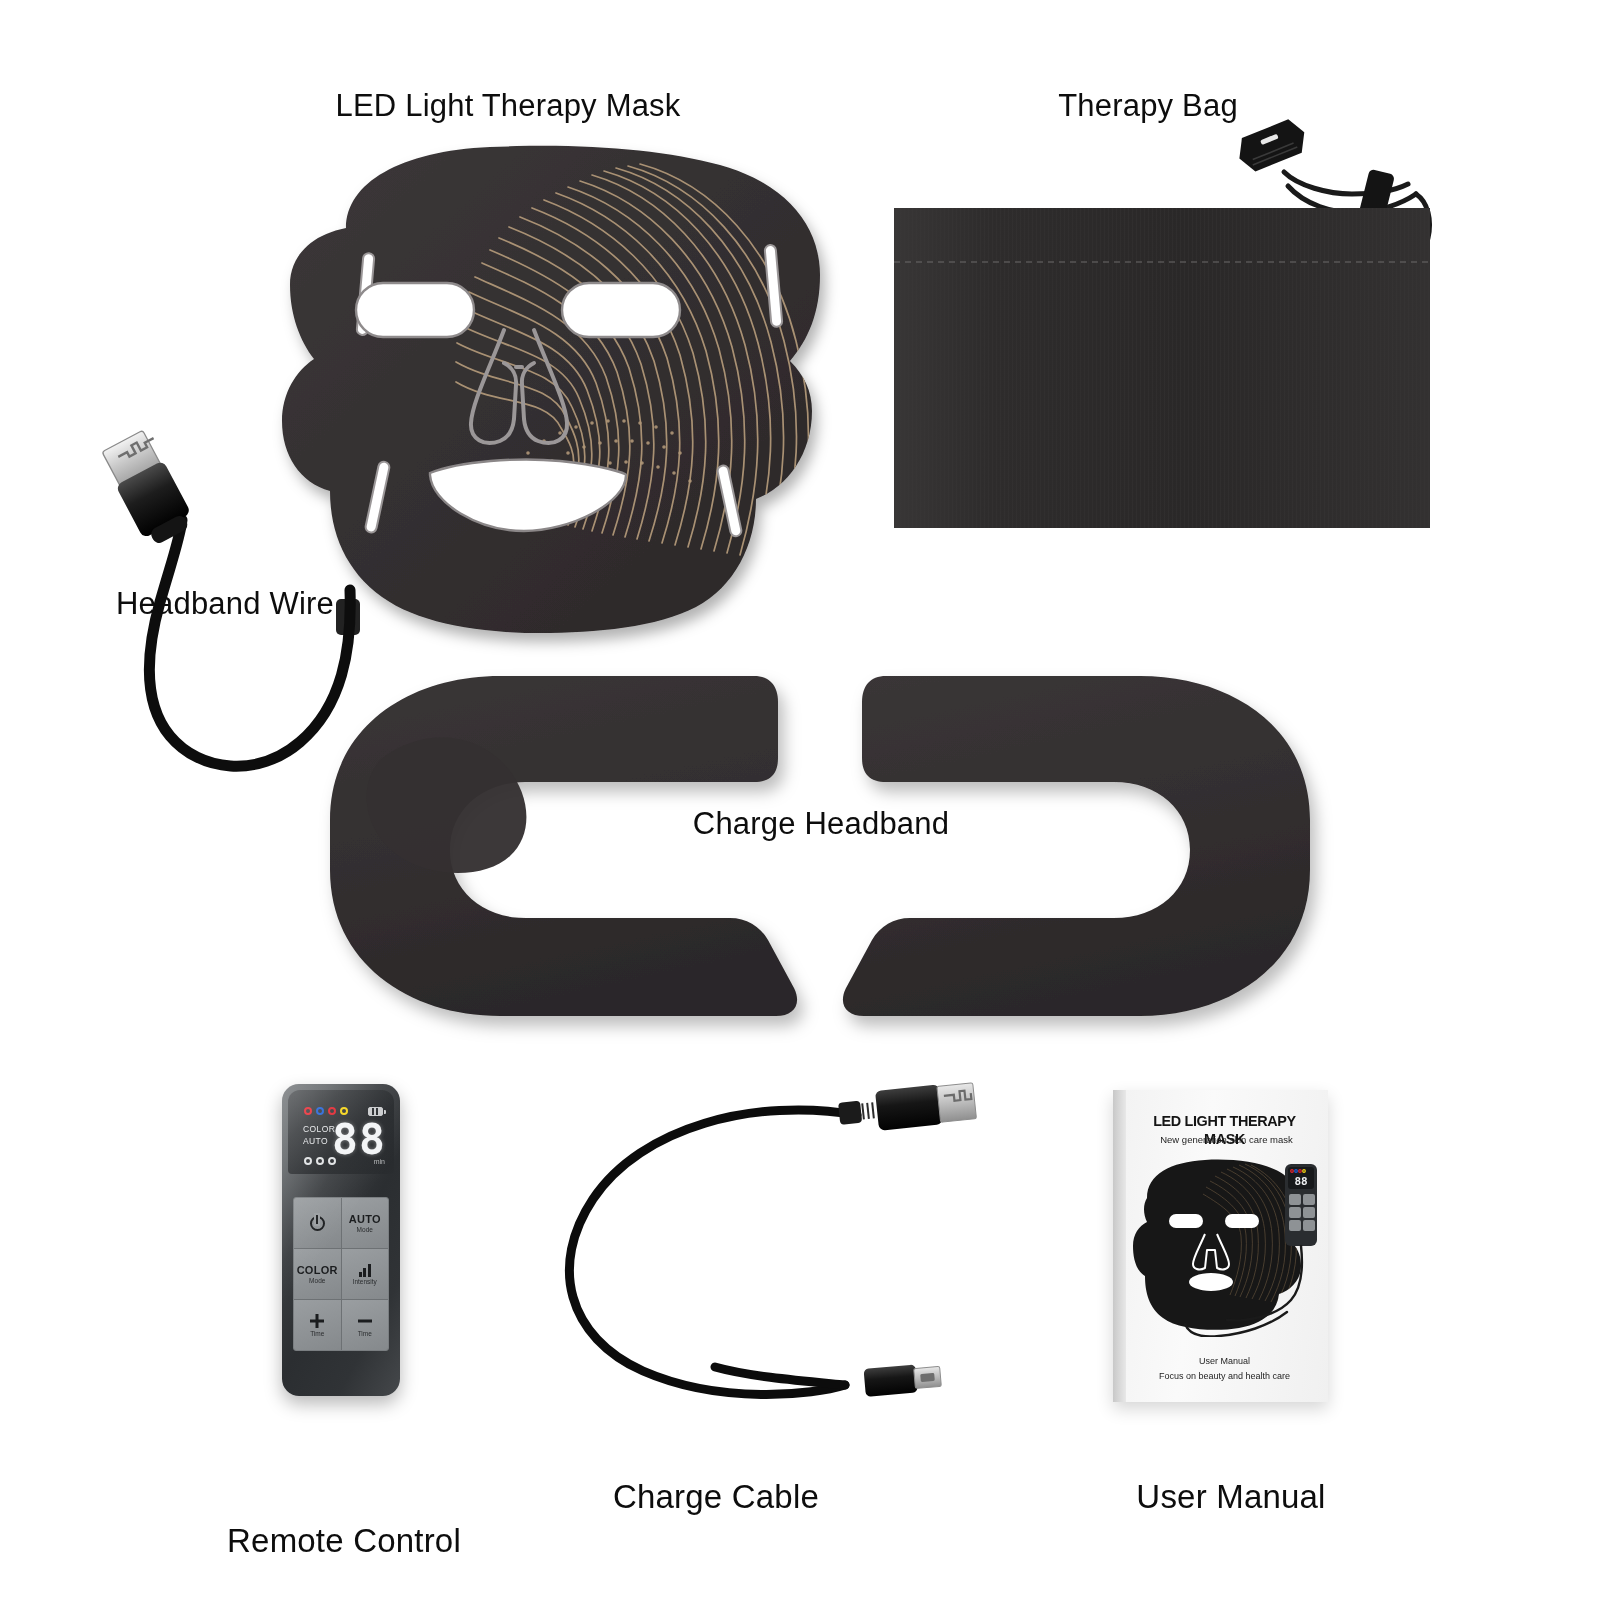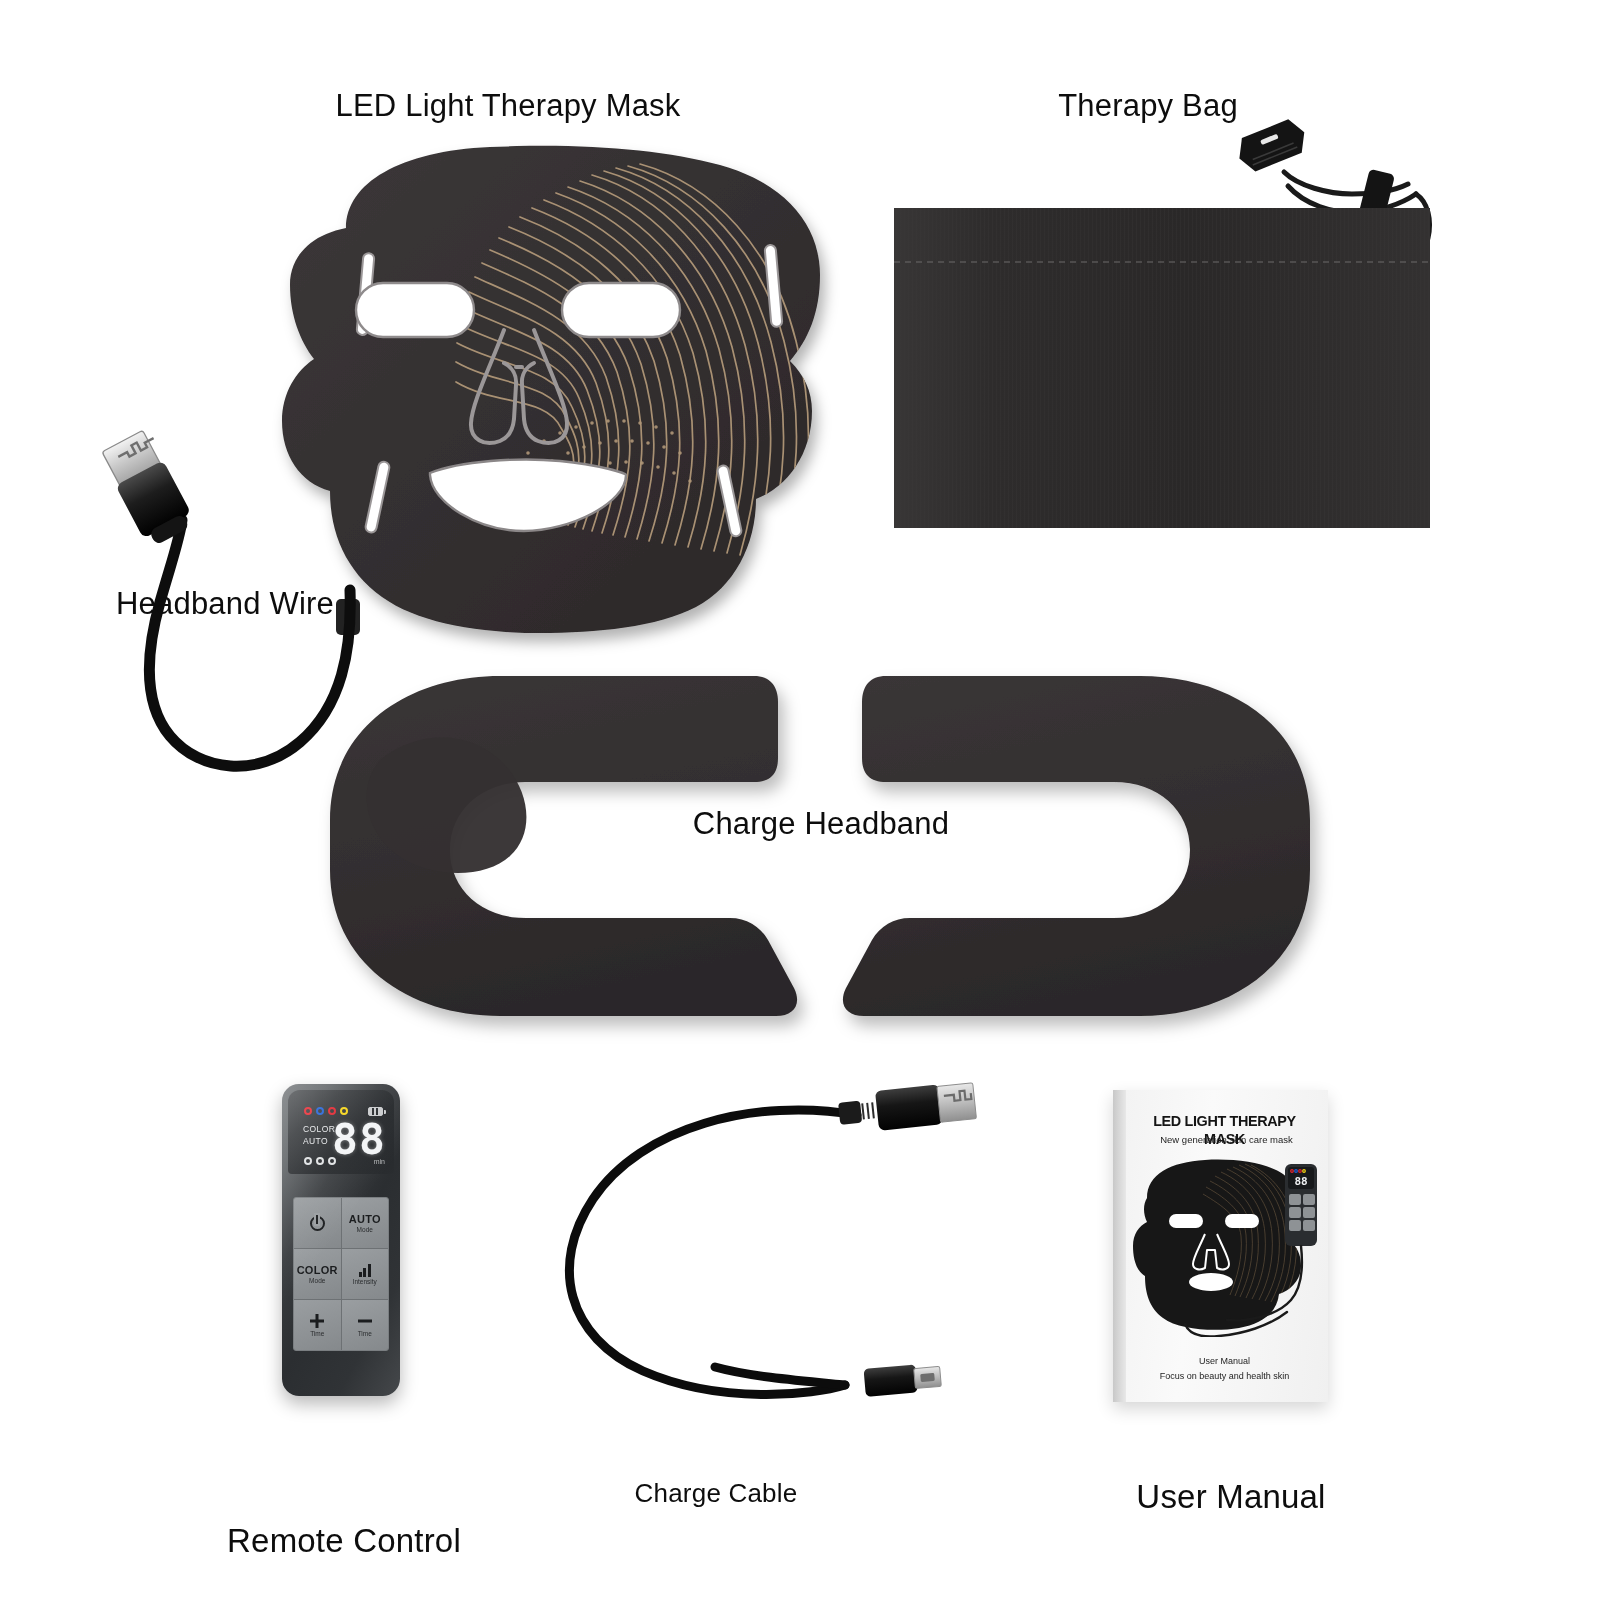--- a/index.html
+++ b/index.html
@@ -475,7 +475,7 @@
     </svg>
 
     <div class="m-foot1">User Manual</div>
-    <div class="m-foot2">Focus on beauty and health skin</div>
+    <div class="m-foot2">Focus on beauty and health care</div>
   </div>
 
   <div class="label center" style="left:508px;top:88px;">LED Light Therapy Mask</div>

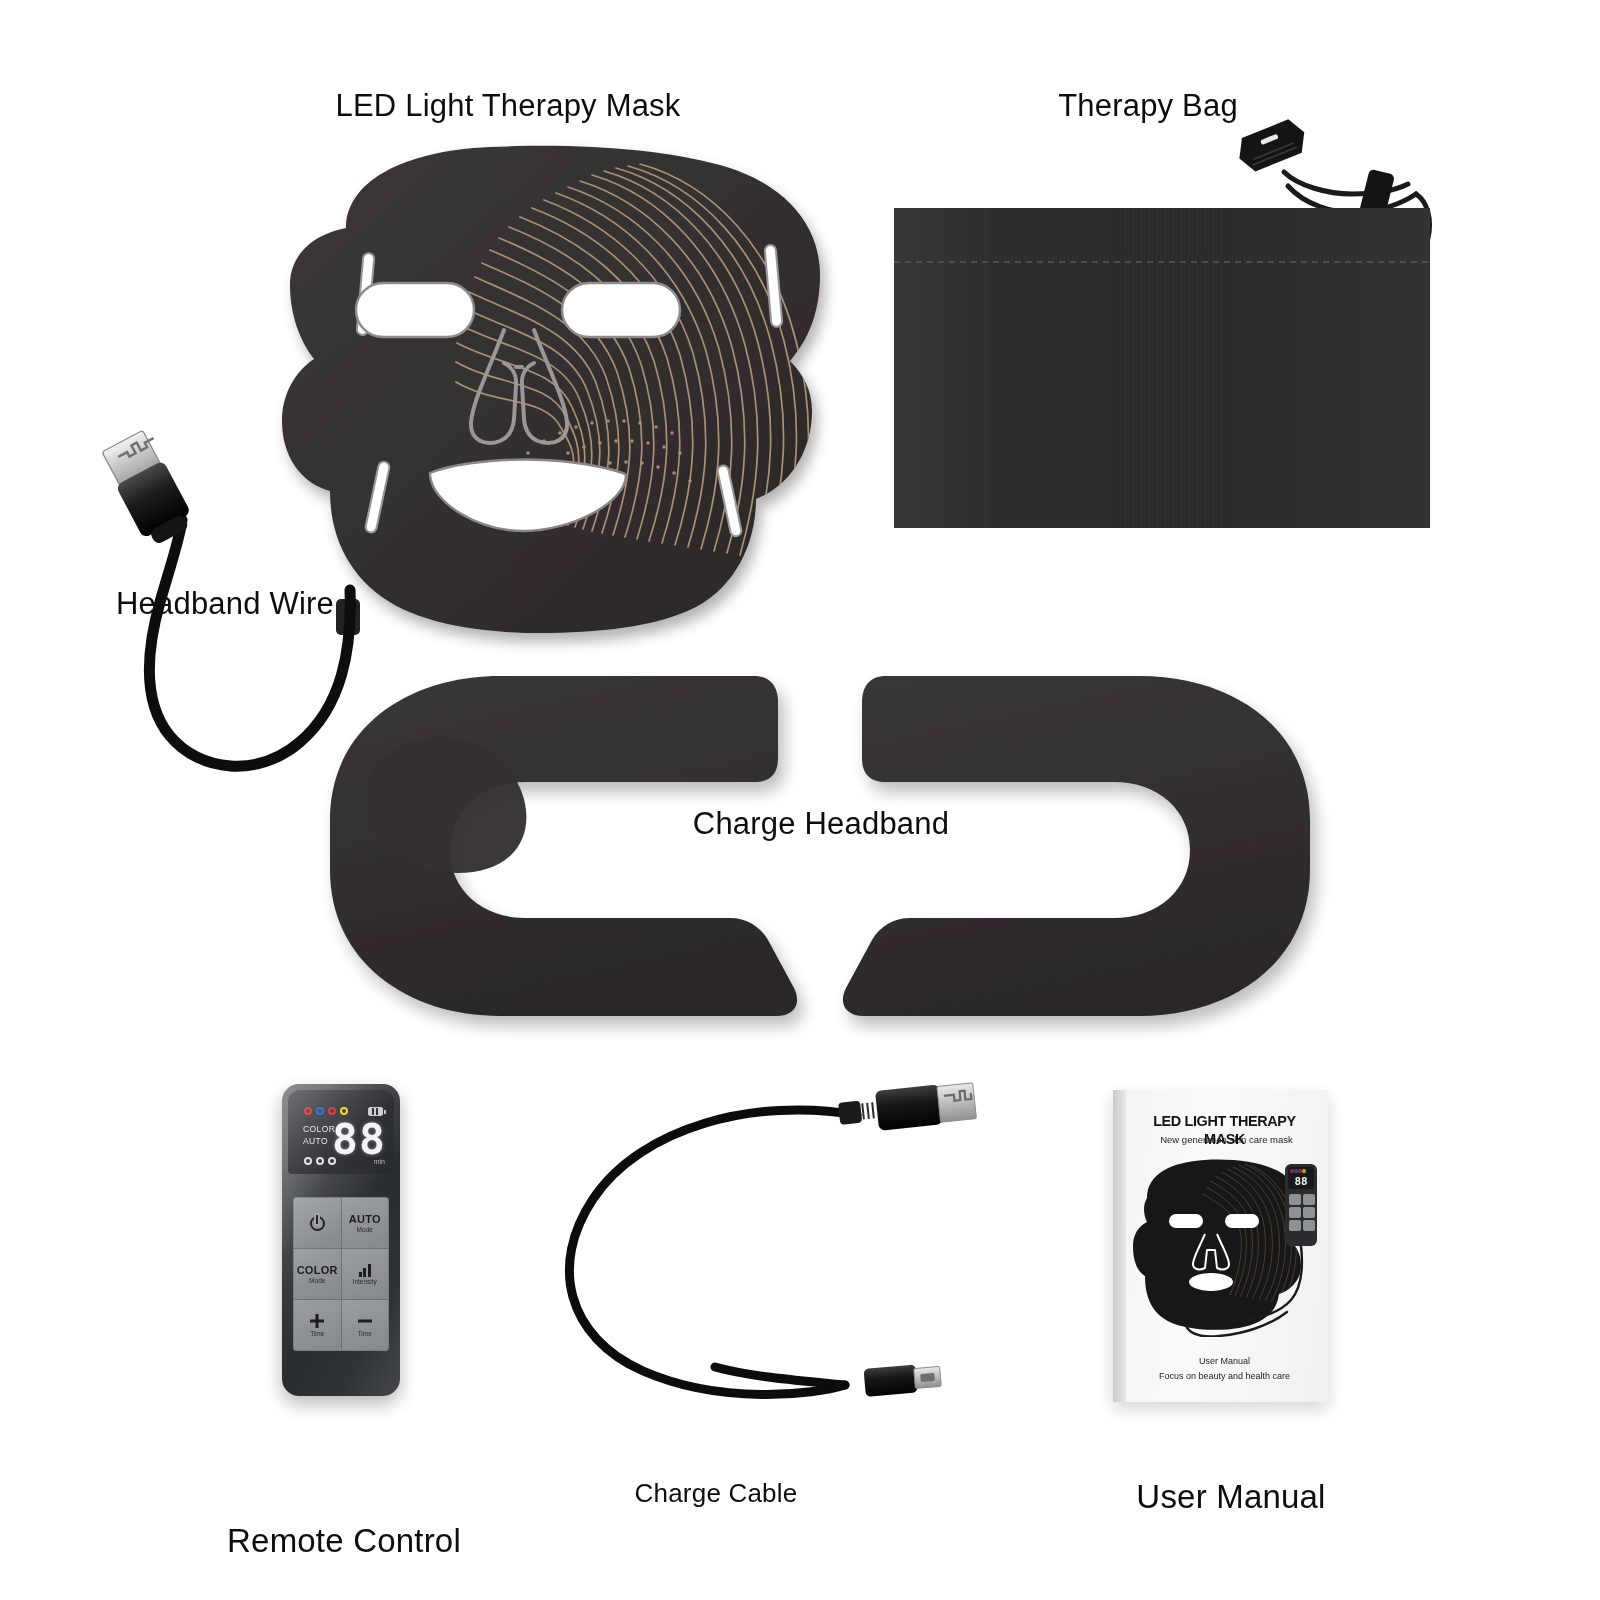--- a/index.html
+++ b/index.html
@@ -483,7 +483,7 @@
   <div class="label center" style="left:225px;top:586px;">Headband Wire</div>
   <div class="label center" style="left:821px;top:806px;">Charge Headband</div>
   <div class="label center" style="left:344px;top:1478px;font-size:33px;margin-top:44px;">Remote Control</div>
-  <div class="label center" style="left:716px;top:1478px;font-size:26px;">Charge Cable</div>
+  <div class="label center" style="left:716px;top:1478px;font-size:33px;">Charge Cable</div>
   <div class="label center" style="left:1231px;top:1478px;font-size:33px;">User Manual</div>
 
 </div>

